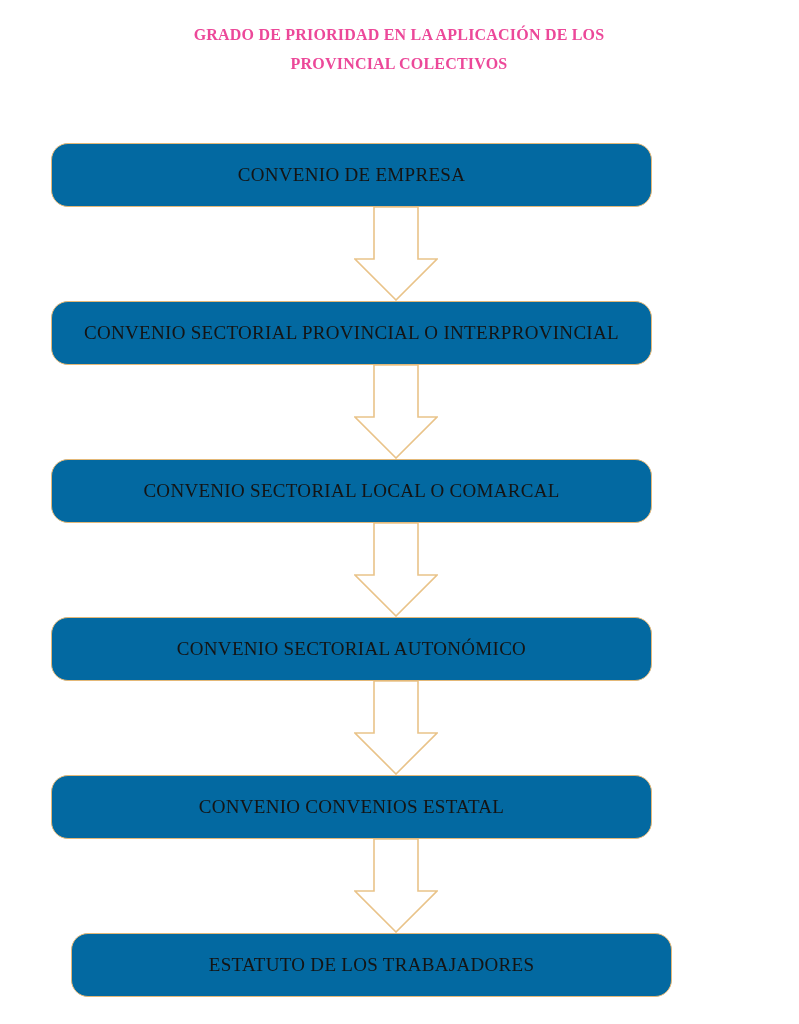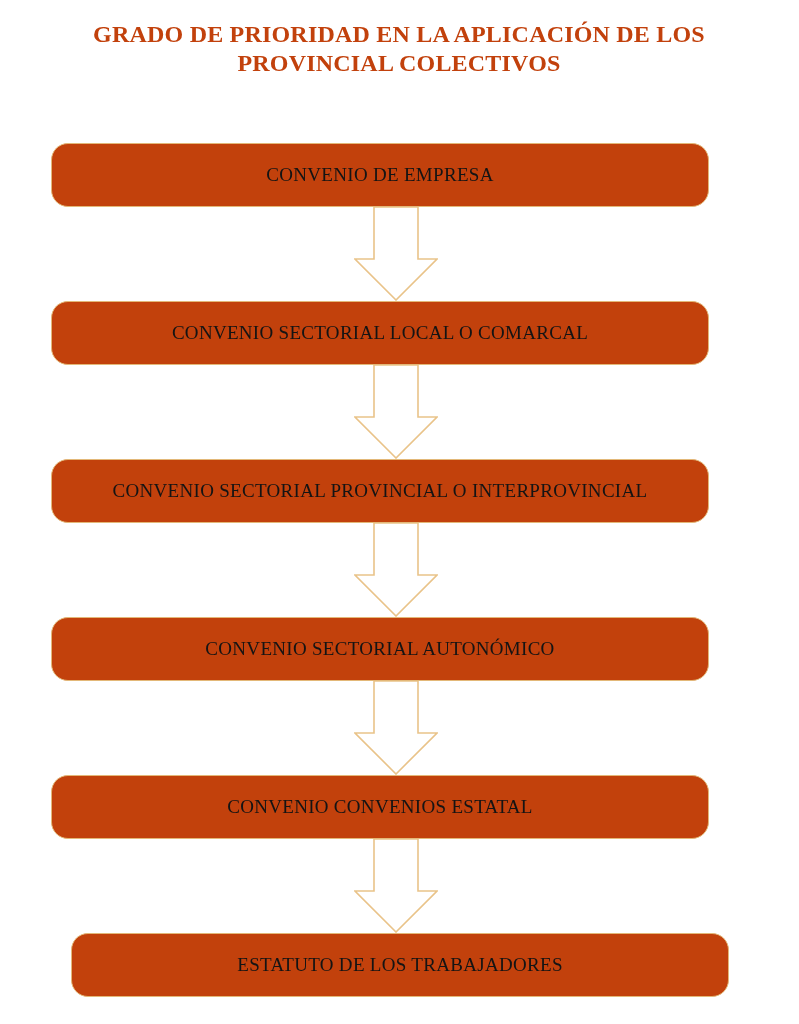--- a/index.html
+++ b/index.html
@@ -32,10 +32,10 @@
     text-align: center;
     font-family: "Liberation Serif", "DejaVu Serif", serif;
     font-weight: bold;
-    font-size: 24px;
+    font-size: 16px;
     line-height: 29px;
     letter-spacing: 0.2px;
-    color: #c2410c;
+    color: #ec4899;
   }
   .title-line { display: block; white-space: nowrap; }
 

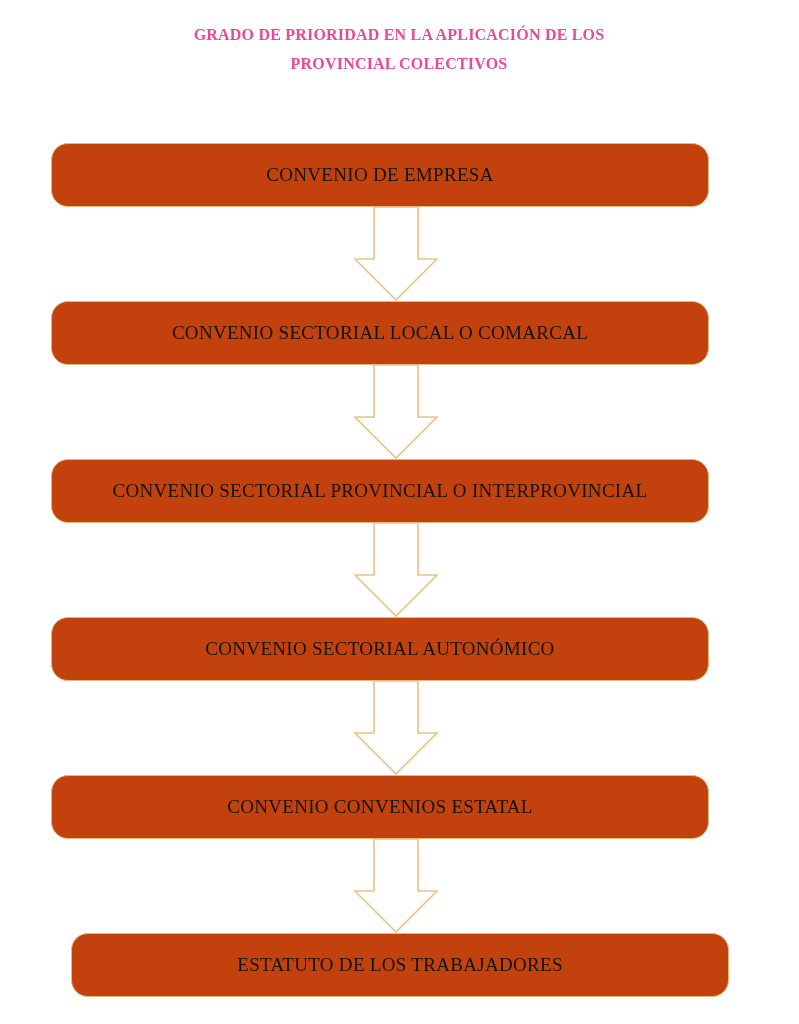--- a/index.html
+++ b/index.html
@@ -58,12 +58,12 @@
     position: absolute;
     left: 51px;
     top: 0;
-    width: 658px;
+    width: 601px;
     height: 64px;
     box-sizing: border-box;
     border: 1.4px solid #e3b878;
     border-radius: 17px;
-    background: #c2410c;
+    background: #0369a1;
     display: flex;
     align-items: center;
     justify-content: center;

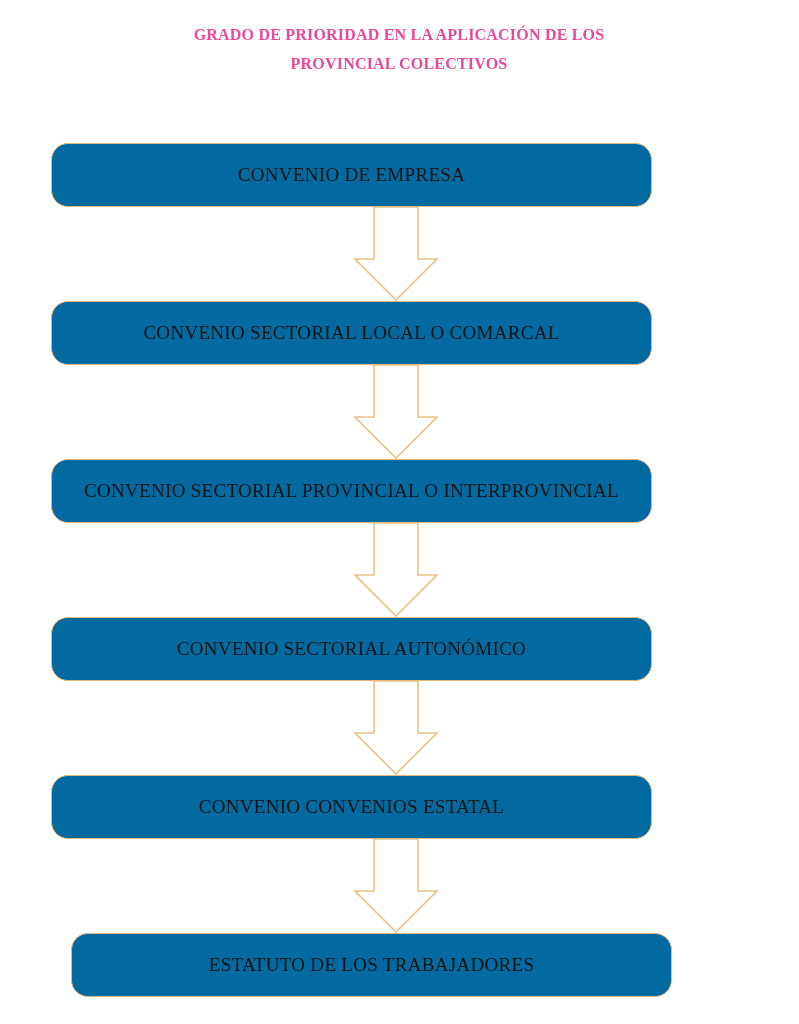--- a/index.html
+++ b/index.html
@@ -114,7 +114,7 @@
 
     <div class="row">
       <div class="node">
-        <span class="node-label">CONVENIO SECTORIAL LOCAL O COMARCAL</span>
+        <span class="node-label">CONVENIO SECTORIAL PROVINCIAL O INTERPROVINCIAL</span>
       </div>
       <div class="connector">
         <svg width="84" height="94" viewBox="0 0 84 94" xmlns="http://www.w3.org/2000/svg" aria-hidden="true">
@@ -125,7 +125,7 @@
 
     <div class="row">
       <div class="node">
-        <span class="node-label">CONVENIO SECTORIAL PROVINCIAL O INTERPROVINCIAL</span>
+        <span class="node-label">CONVENIO SECTORIAL LOCAL O COMARCAL</span>
       </div>
       <div class="connector">
         <svg width="84" height="94" viewBox="0 0 84 94" xmlns="http://www.w3.org/2000/svg" aria-hidden="true">

